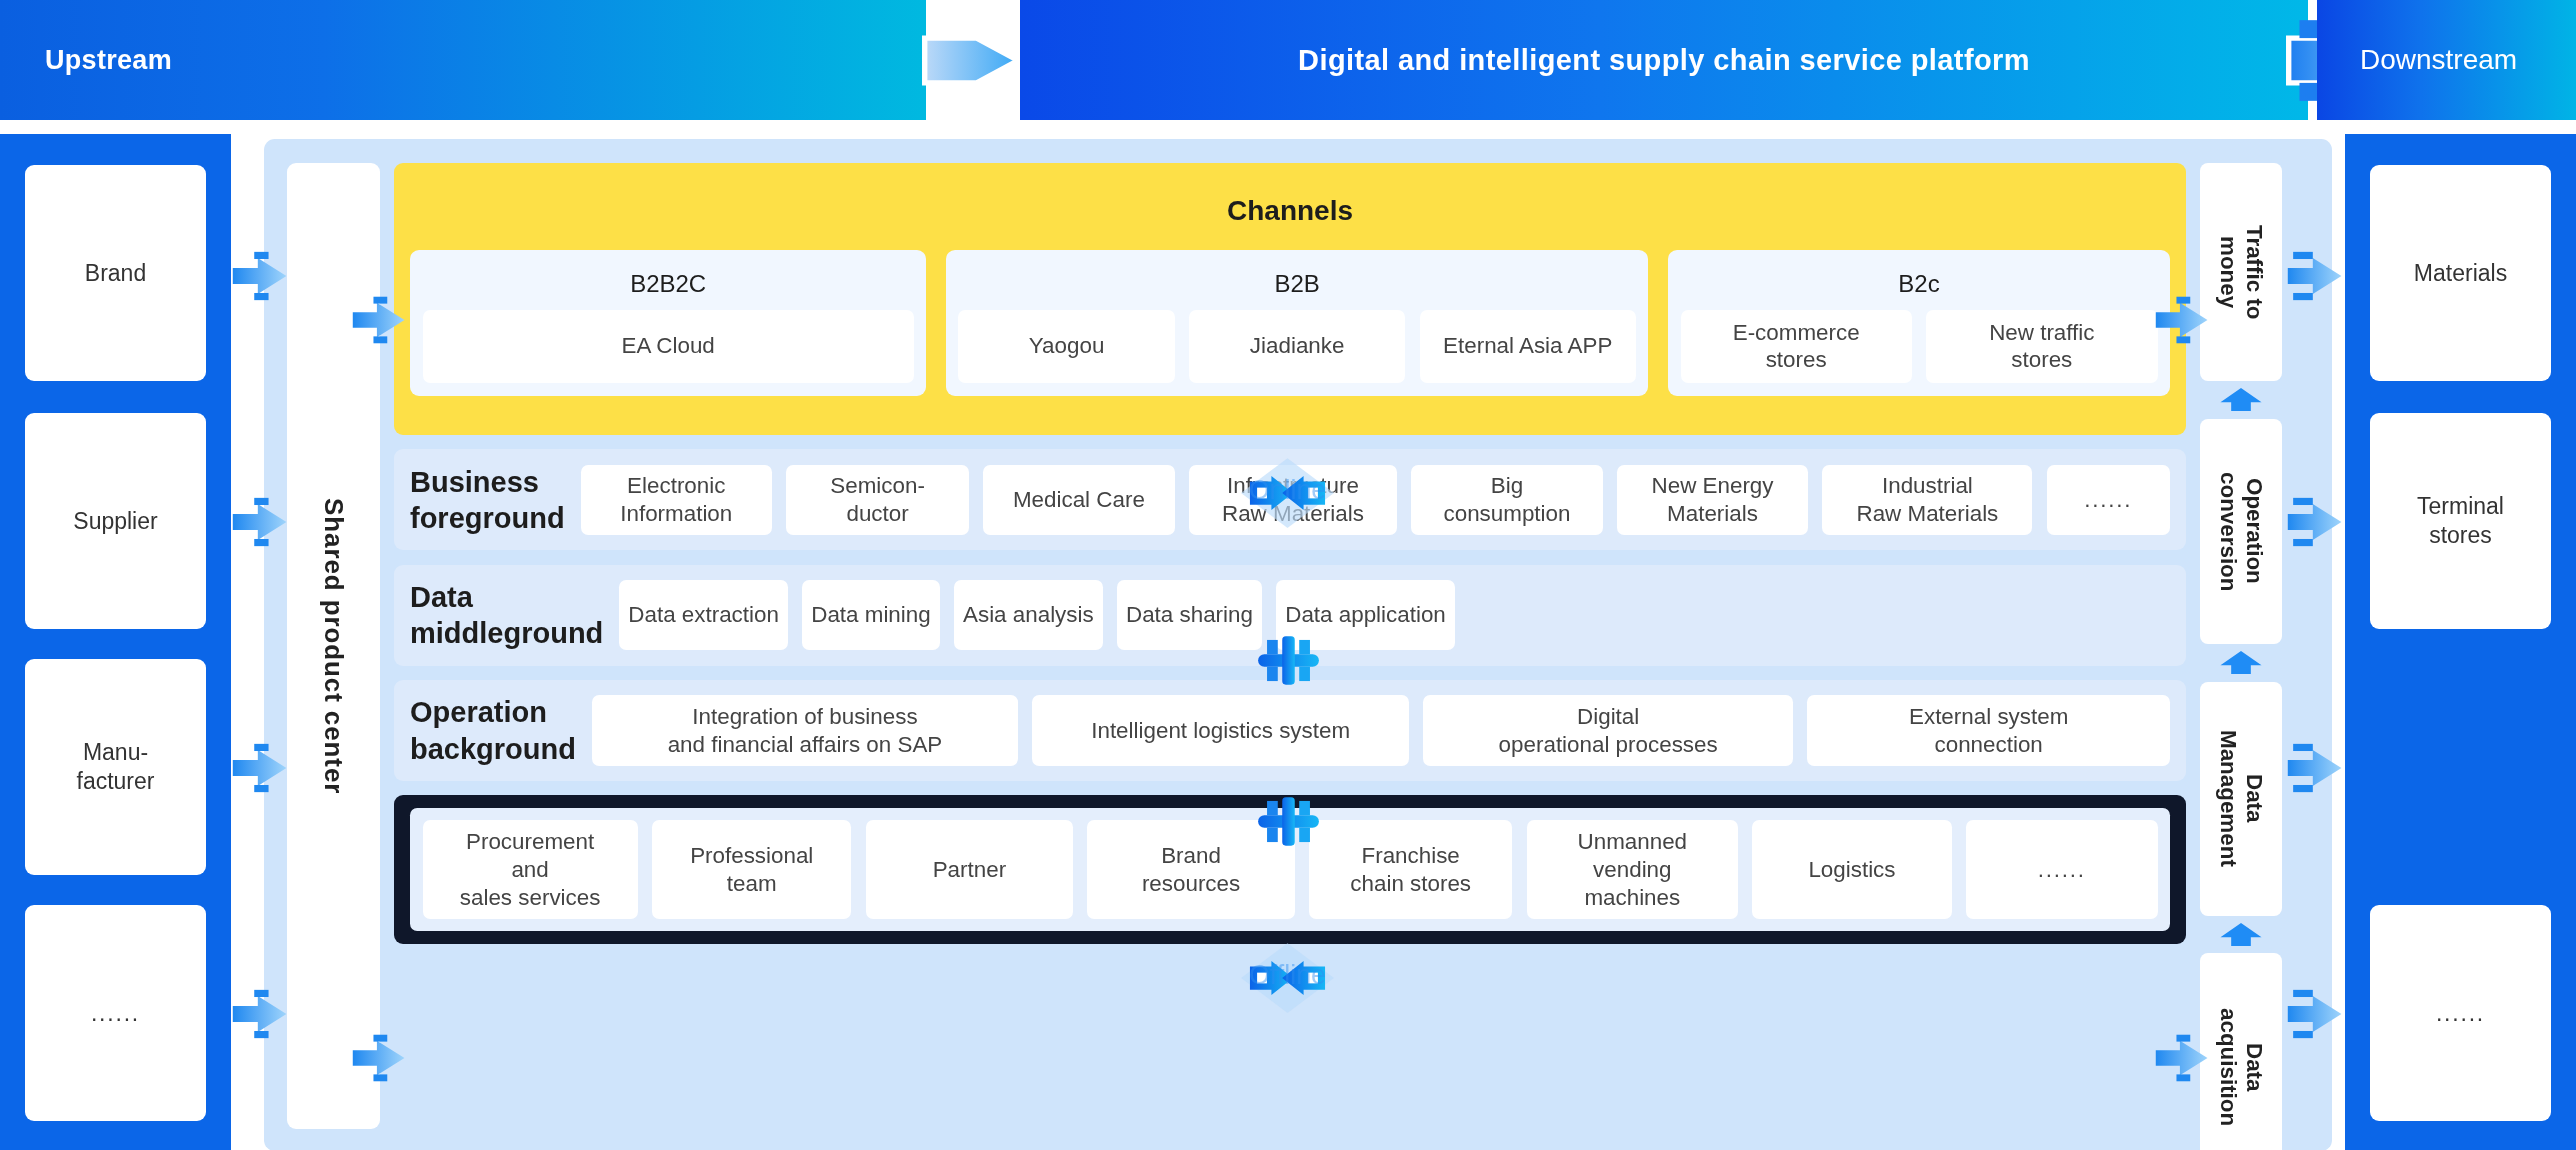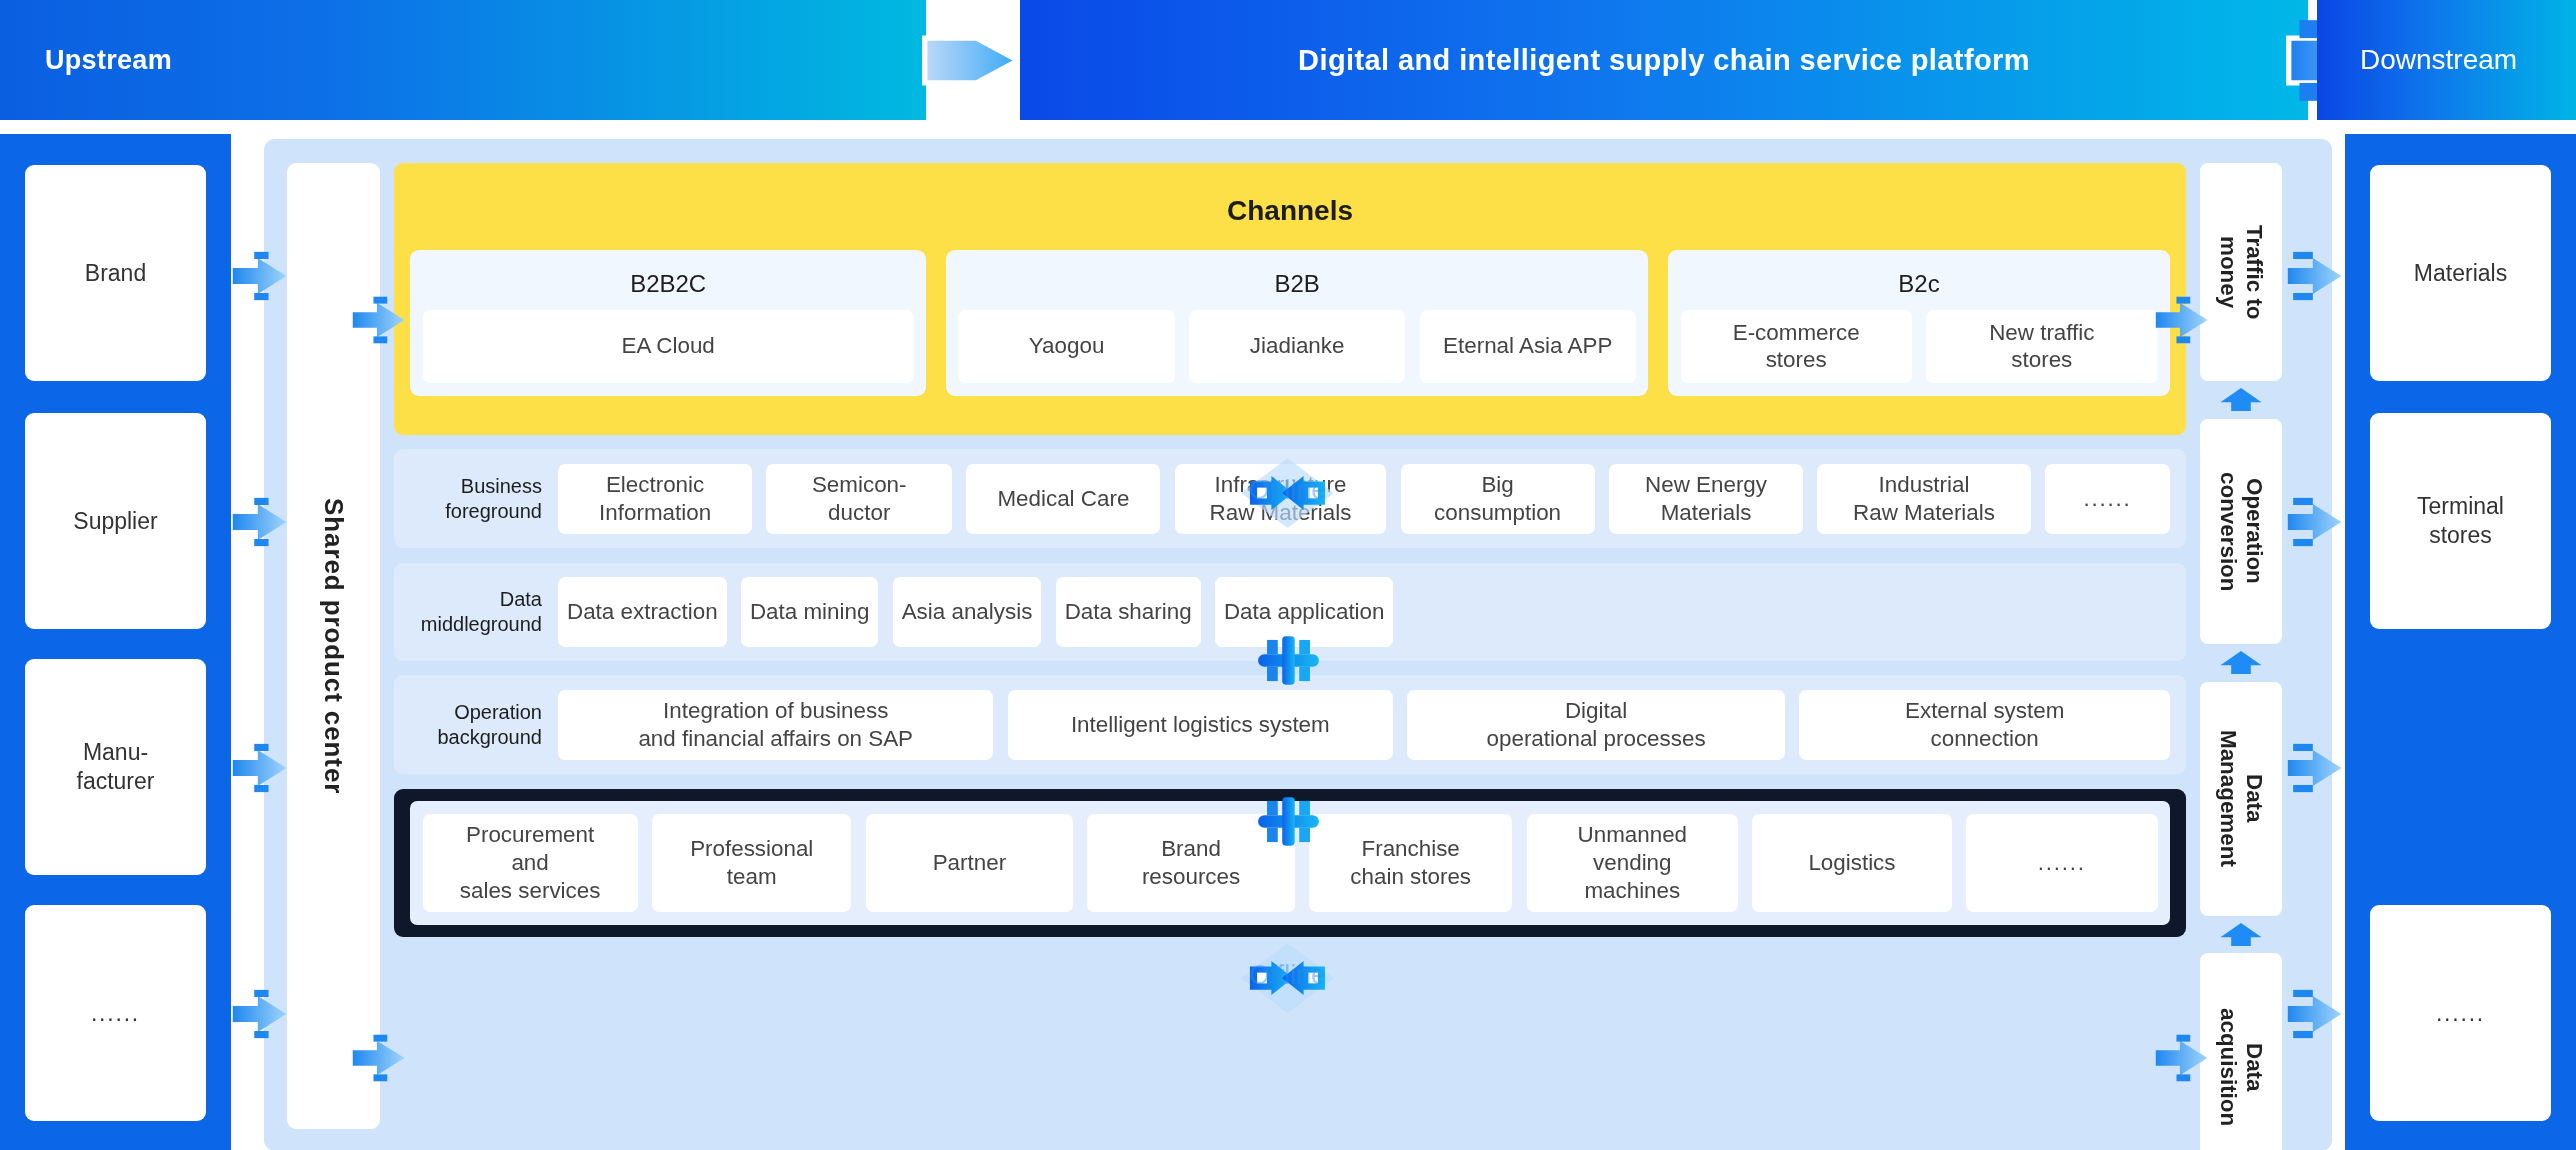--- a/index.html
+++ b/index.html
@@ -112,7 +112,7 @@
   
   .grp.row { display: flex; align-items: center; padding: 14.3px 16px; gap: 16px; }
   .row-label {
-    flex: 0 0 132px; text-align: right; font-size: 20px; font-weight: normal;
+    flex: 0 0 132px; text-align: left; font-size: 29px; font-weight: bold;
     color: #1d1d1d; line-height: 1.25;
   }
   .row-items { flex: 1; display: flex; gap: 14.3px; }

